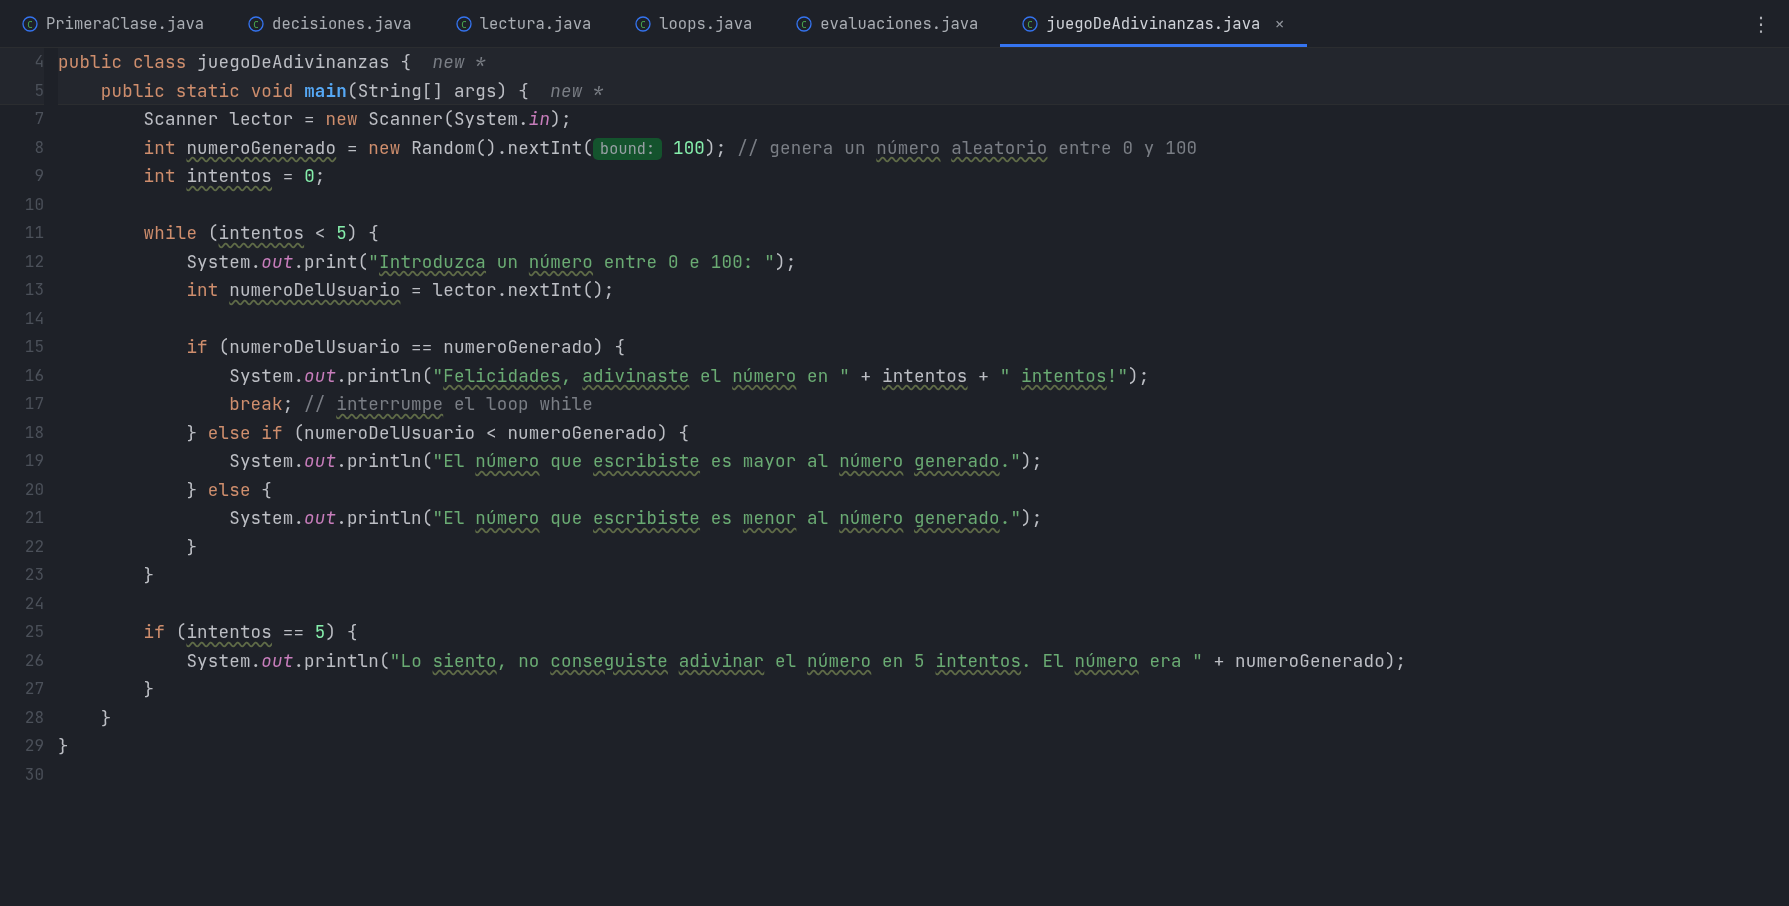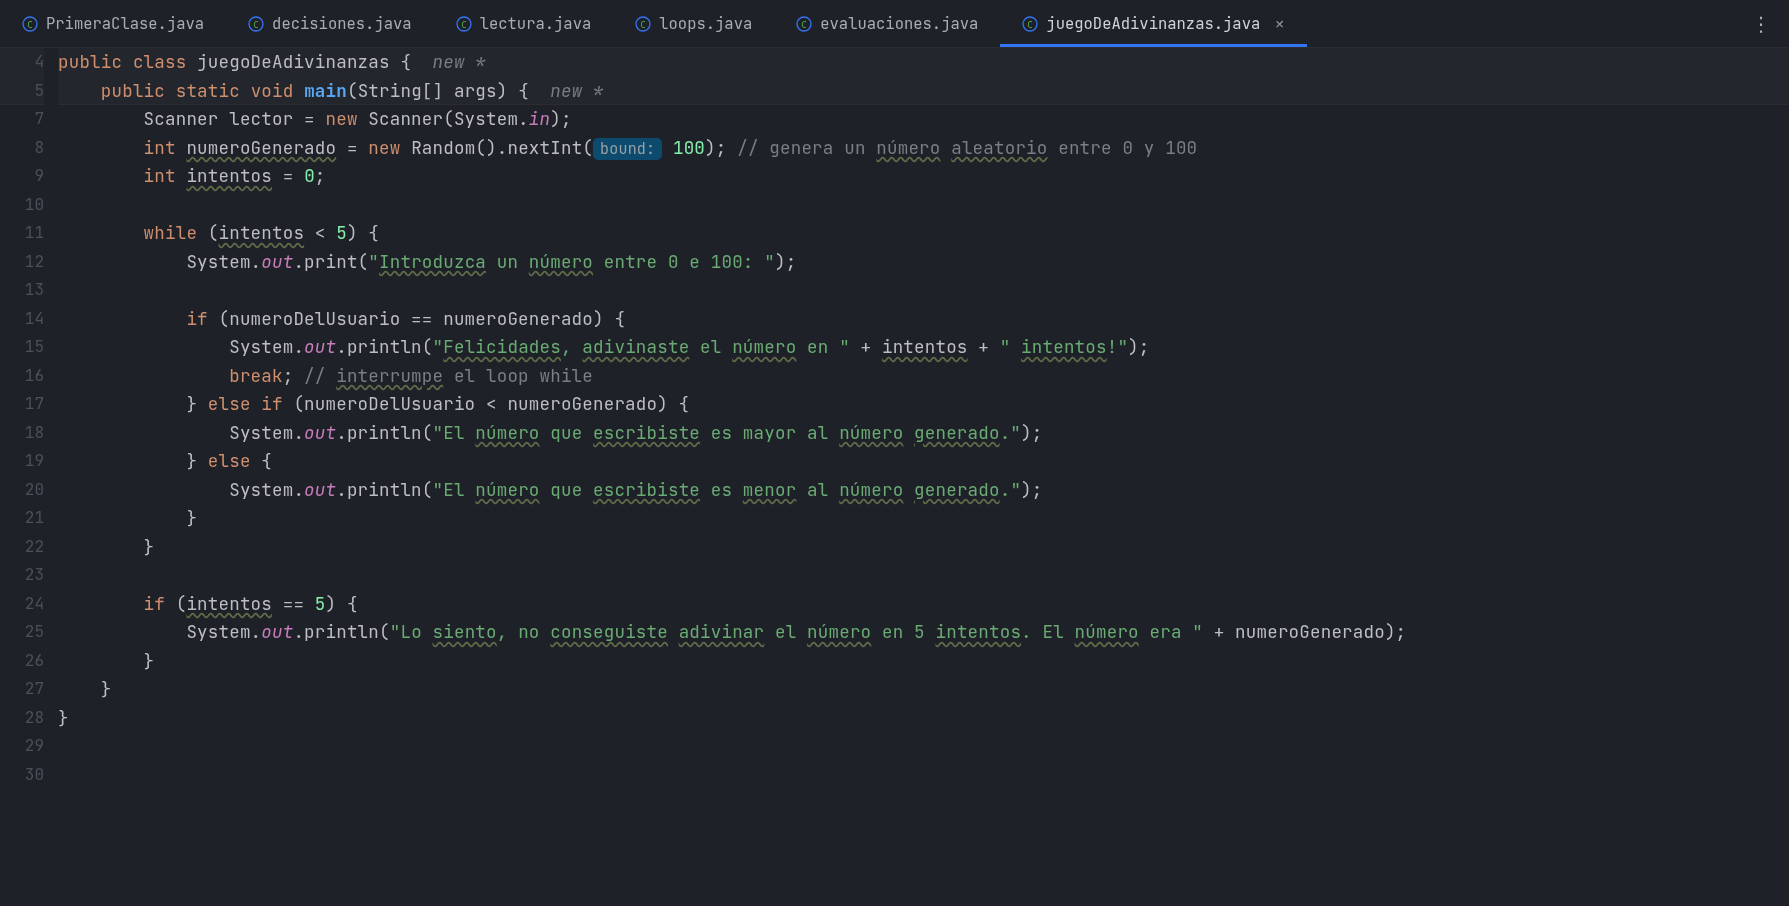--- a/index.html
+++ b/index.html
@@ -28,7 +28,7 @@
   .num { color:#86efac; }       
   .cmt { color:#7a7e85; }       
   .hint{ color:#7a7e85;font-style:italic; }       
-  .hintbox{ background:#0c4a6e; color:#9aa0a6; padding:1px 7px; border-radius:5px; font-size:15px; }
+  .hintbox{ background:#14532d; color:#9aa0a6; padding:1px 7px; border-radius:5px; font-size:15px; }
   .und { text-decoration-line:underline; text-decoration-style:wavy; text-decoration-color:#5f6b47; text-underline-offset:3px; }
   .undg{ text-decoration-line:underline; text-decoration-style:wavy; text-decoration-color:#5f6b47; text-underline-offset:3px; color:#6aab73; }
   .ident { color:#bcbec4; }

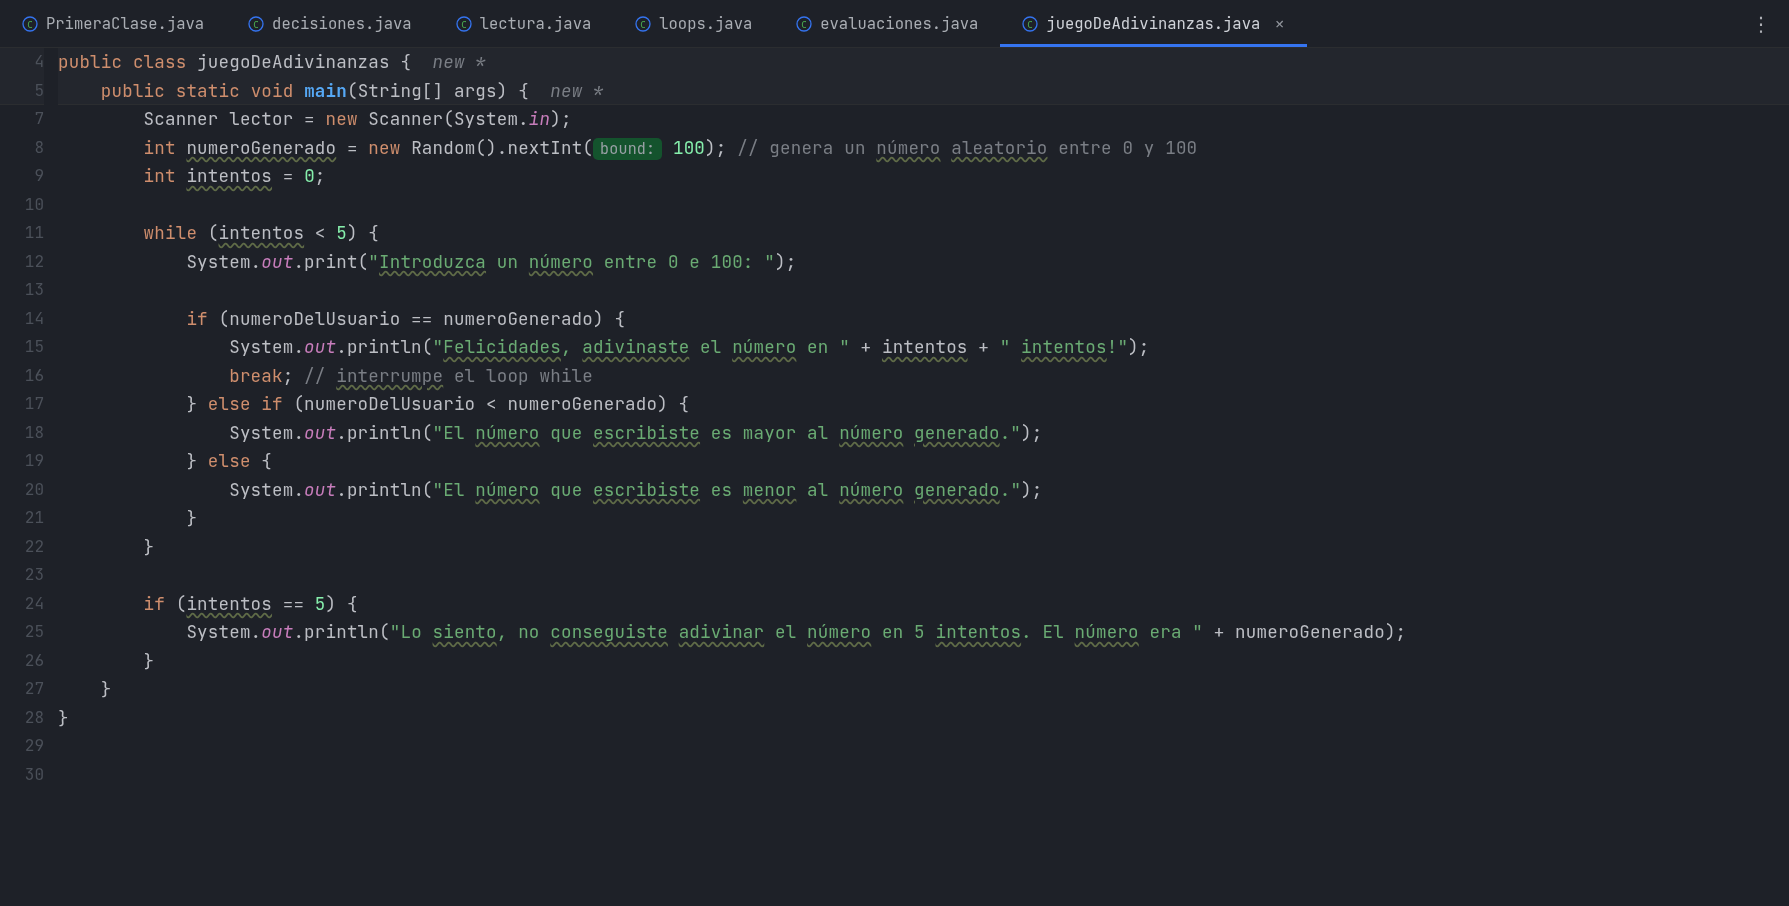--- a/index.html
+++ b/index.html
@@ -150,6 +150,7 @@
 
     <div class="line"><span>            System.</span><span class="fld">out</span><span>.print(</span><span class="str">"</span><span class="undg">Introduzca</span><span class="str"> un </span><span class="undg">número</span><span class="str"> entre 0 e 100: "</span><span>);</span></div>
 
+    <div class="line"><span>            </span><span class="kw">int</span><span> </span><span class="und">numeroDelUsuario</span><span> = lector.nextInt();</span></div>
 
 
     <div class="line"><span></span></div>

